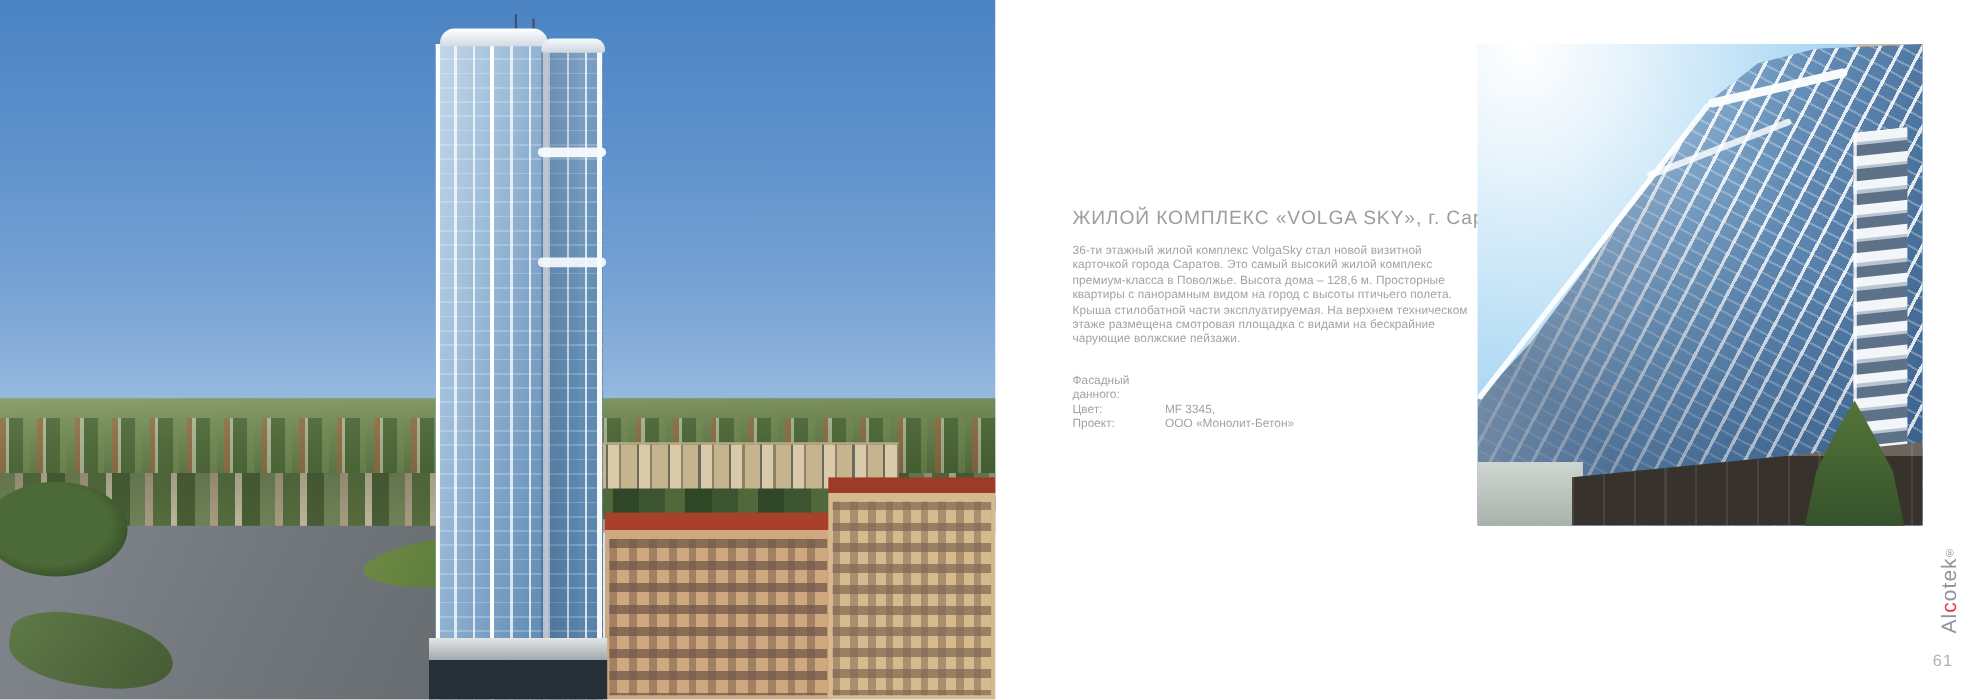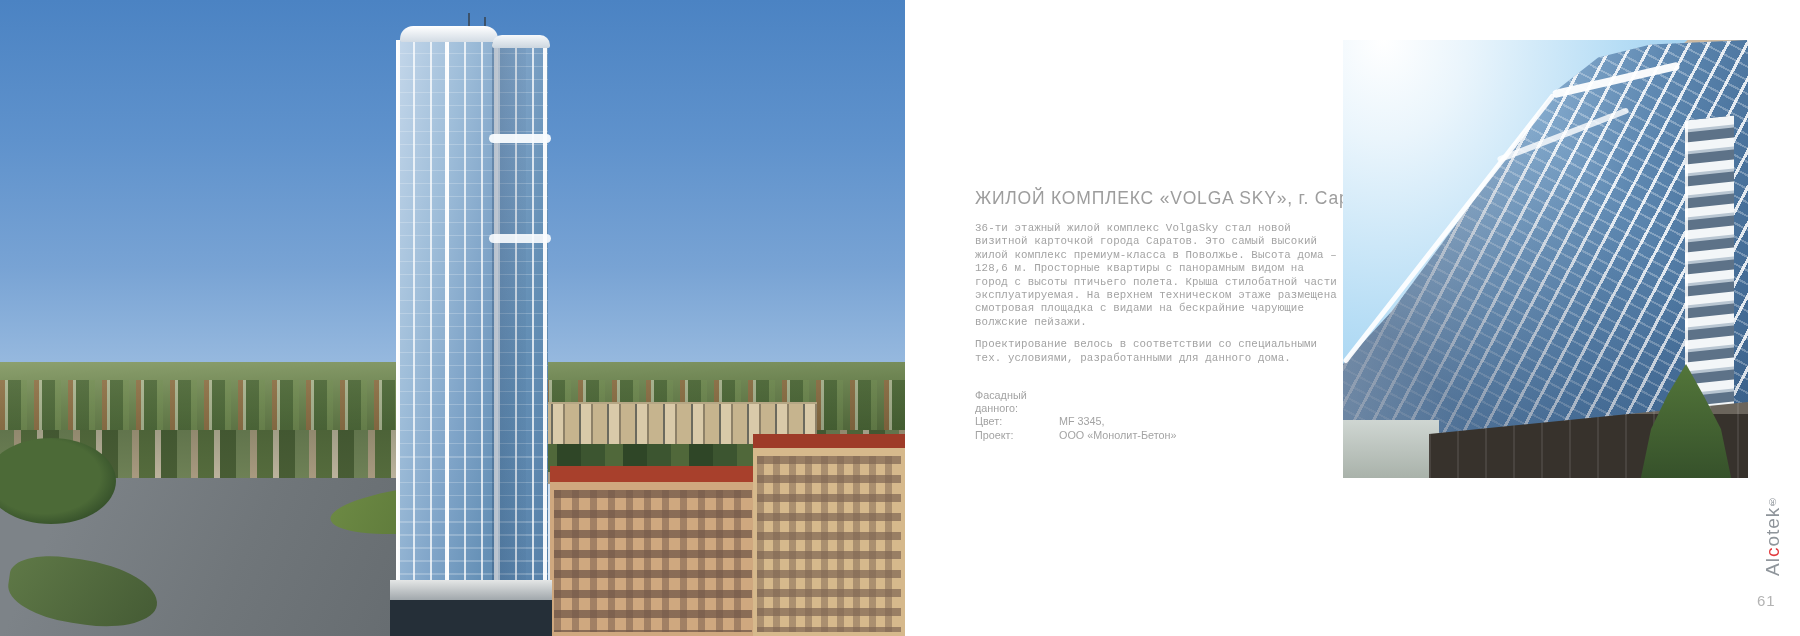--- a/index.html
+++ b/index.html
@@ -67,7 +67,7 @@
   
   .text-col{position:absolute;left:975px;top:188px;width:362px;color:#a3a3a3;}
   .title{margin:0 0 13px 0;font-size:17.5px;font-weight:300;letter-spacing:.8px;color:#9d9d9d;white-space:nowrap;}
-  .para{margin:0 0 9px 0;font-size:10.8px;line-height:13.4px;font-weight:300;letter-spacing:.1px;font-family:Liberation Mono, monospace;}
+  .para{margin:0 0 9px 0;font-size:10.8px;line-height:13.4px;font-weight:300;letter-spacing:.1px;}
   .specs{margin-top:24px;font-size:10.8px;line-height:13.2px;}
   .spec-row{display:flex;}
   .spec-label{flex:0 0 84px;}

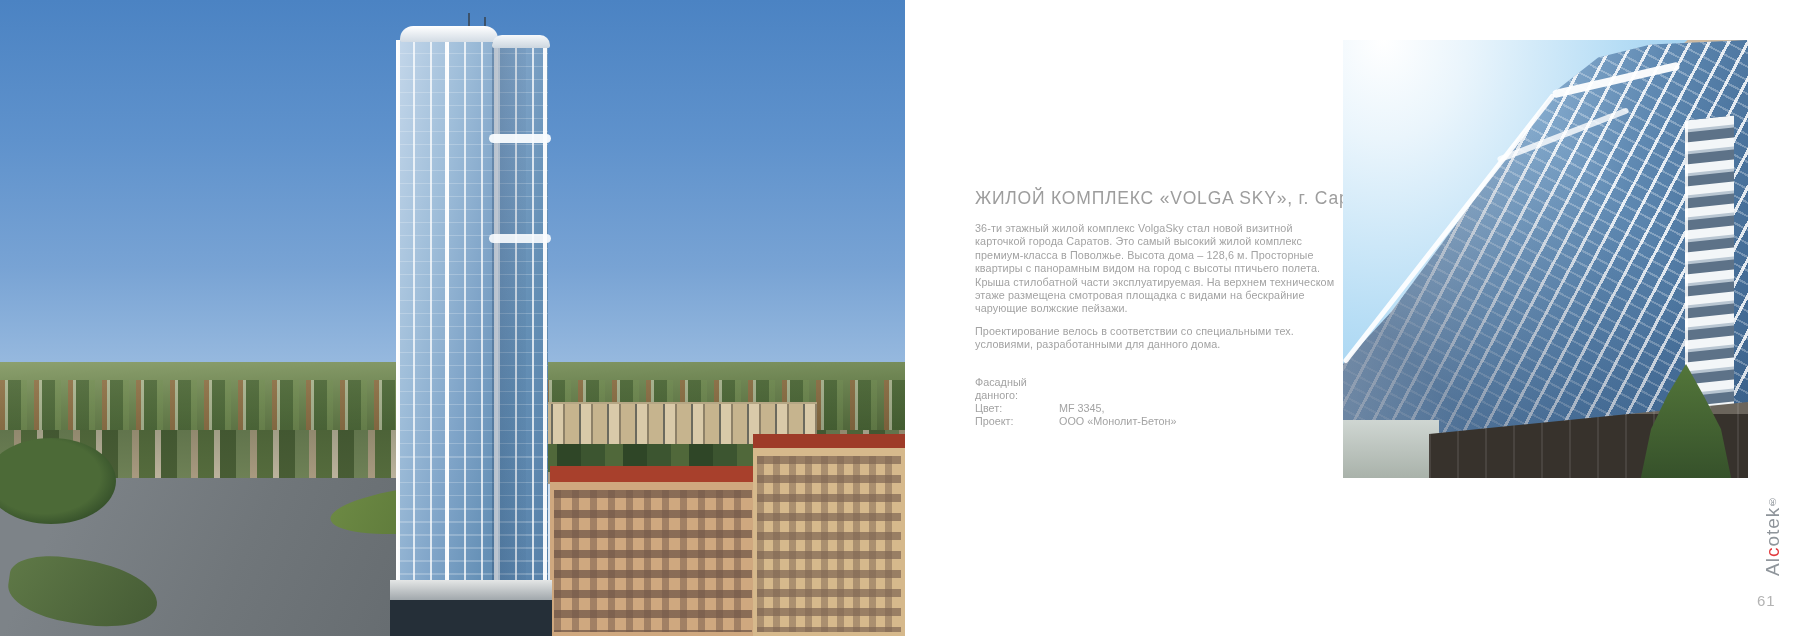--- a/index.html
+++ b/index.html
@@ -150,7 +150,6 @@
   <div class="text-col">
     <h1 class="title">ЖИЛОЙ КОМПЛЕКС «VOLGA SKY», г. Саратов</h1>
     <p class="para">36-ти этажный жилой комплекс VolgaSky стал новой визитной карточкой города Саратов. Это самый высокий жилой комплекс премиум-класса в Поволжье. Высота дома – 128,6 м. Просторные квартиры с панорамным видом на город с высоты птичьего полета. Крыша стилобатной части эксплуатируемая. На верхнем техническом этаже размещена смотровая площадка с видами на бескрайние чарующие волжские пейзажи.</p>
-    <p class="para">Проектирование велось в соответствии со специальными тех. условиями, разработанными для данного дома.</p>
     <div class="specs">
       <div class="spec-row">
         <span class="spec-label">Фасадный данного:</span>

